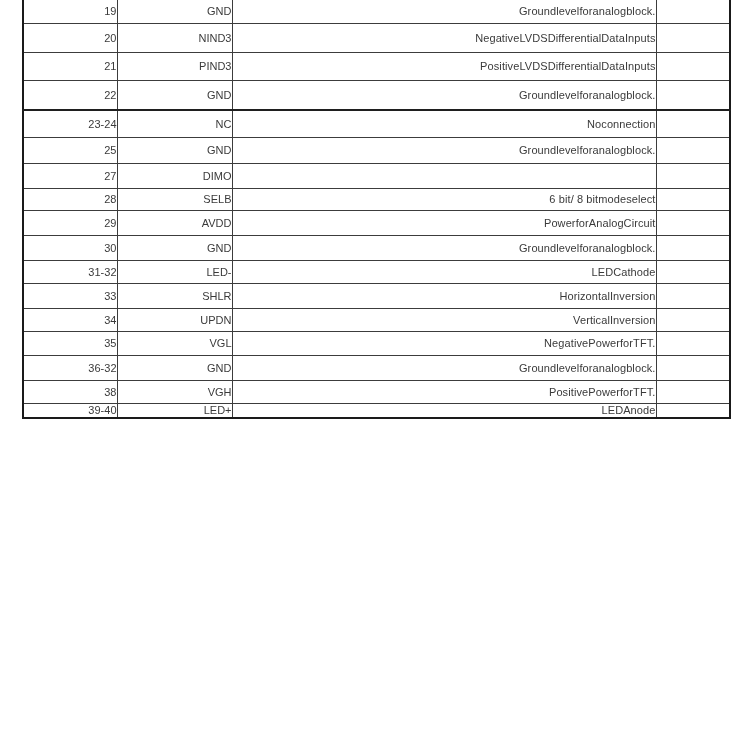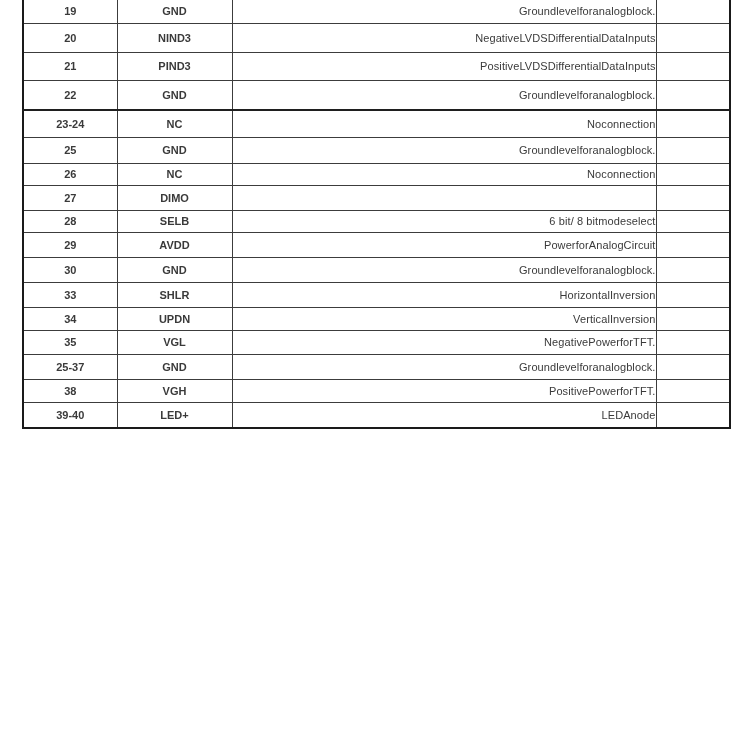--- a/index.html
+++ b/index.html
@@ -45,8 +45,7 @@
     border-bottom: 2px solid #1f1f1f;
   }
   td.col-pin, td.col-symbol {
-    text-align: center;
-    font-weight: bold;
+    text-align: right;
   }
   td.col-desc {
     text-align: right;

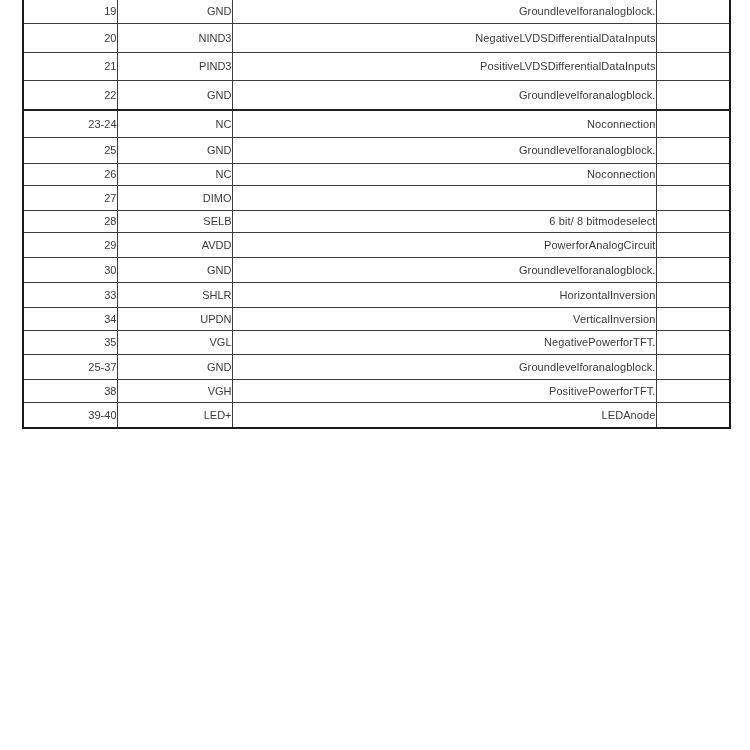--- a/index.html
+++ b/index.html
@@ -104,12 +104,6 @@
     <td class="col-desc">Groundlevelforanalogblock.</td>
     <td class="col-remark"></td>
   </tr>
-        <tr style="height: 22px;">
-    <td class="col-pin">26</td>
-    <td class="col-symbol">NC</td>
-    <td class="col-desc">Noconnection</td>
-    <td class="col-remark"></td>
-  </tr>
         <tr style="height: 25px;">
     <td class="col-pin">27</td>
     <td class="col-symbol">DIMO</td>

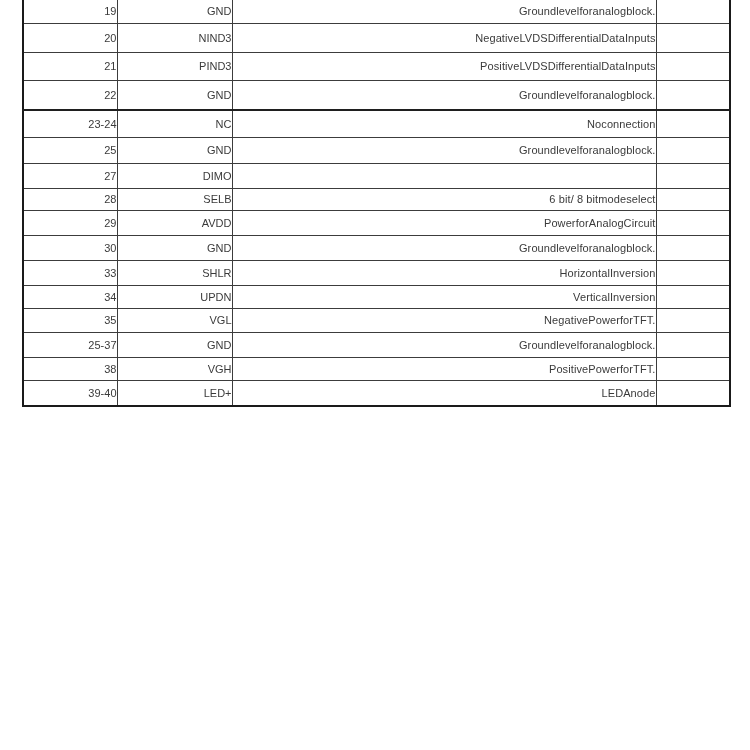--- a/index.html
+++ b/index.html
@@ -128,6 +128,12 @@
     <td class="col-desc">Groundlevelforanalogblock.</td>
     <td class="col-remark"></td>
   </tr>
+        <tr style="height: 23px;">
+    <td class="col-pin">31-32</td>
+    <td class="col-symbol">LED-</td>
+    <td class="col-desc">LEDCathode</td>
+    <td class="col-remark"></td>
+  </tr>
         <tr style="height: 25px;">
     <td class="col-pin">33</td>
     <td class="col-symbol">SHLR</td>

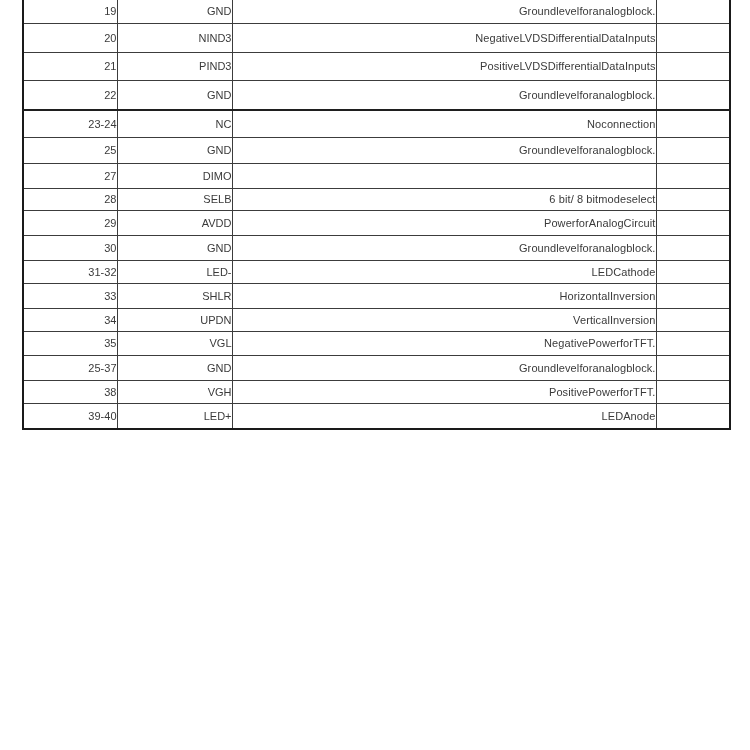--- a/index.html
+++ b/index.html
@@ -153,7 +153,7 @@
     <td class="col-remark"></td>
   </tr>
         <tr style="height: 25px;">
-    <td class="col-pin">25-37</td>
+    <td class="col-pin">36-32</td>
     <td class="col-symbol">GND</td>
     <td class="col-desc">Groundlevelforanalogblock.</td>
     <td class="col-remark"></td>

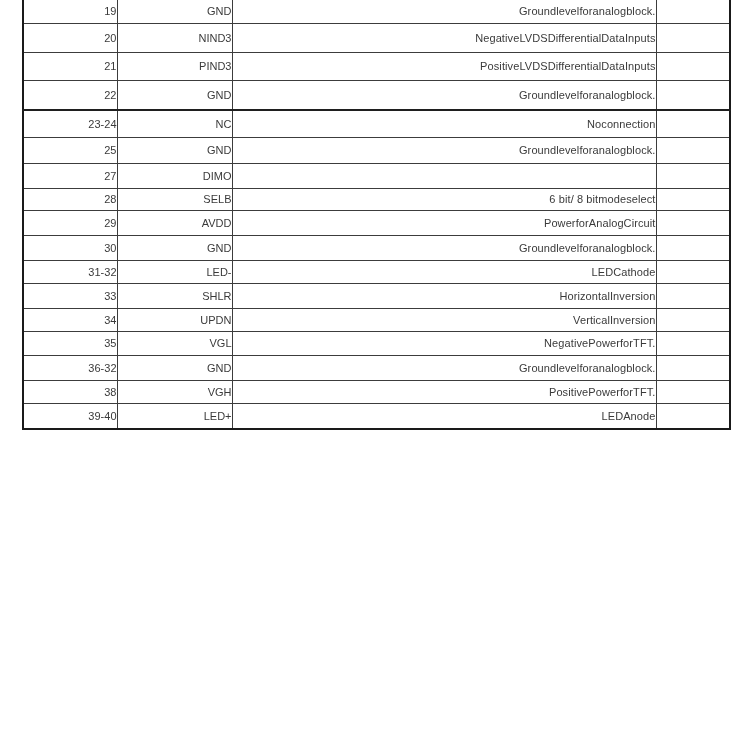--- a/index.html
+++ b/index.html
@@ -164,7 +164,7 @@
     <td class="col-desc">PositivePowerforTFT.</td>
     <td class="col-remark"></td>
   </tr>
-        <tr style="height: 26px; margin-top: 8px;">
+        <tr style="height: 15px; margin-top: 8px;">
     <td class="col-pin">39-40</td>
     <td class="col-symbol">LED+</td>
     <td class="col-desc">LEDAnode</td>

